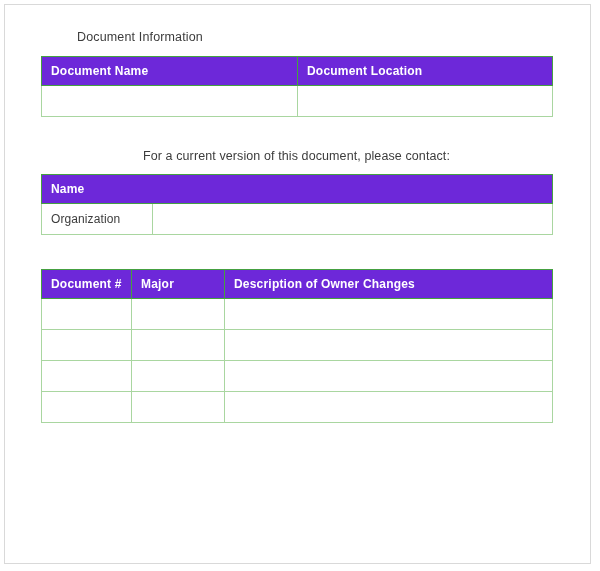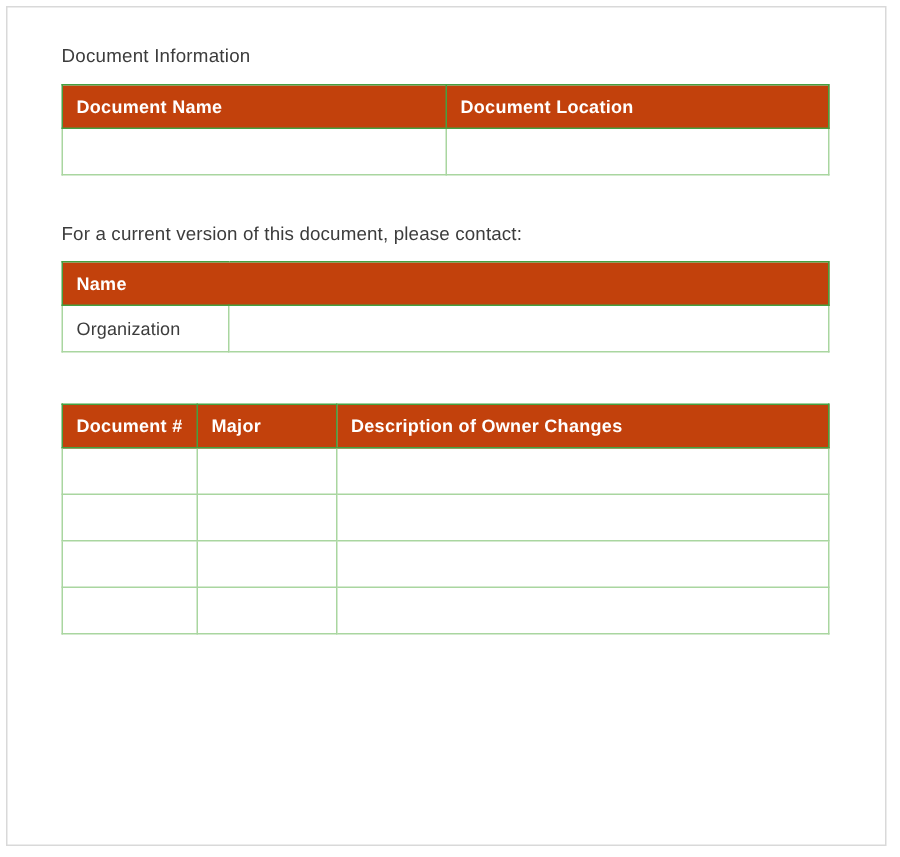--- a/index.html
+++ b/index.html
@@ -47,6 +47,7 @@
     letter-spacing: 0.15px;
     line-height: 15px;
     white-space: nowrap;
+    margin-left: 36px;
   }
 
   .section-sub {

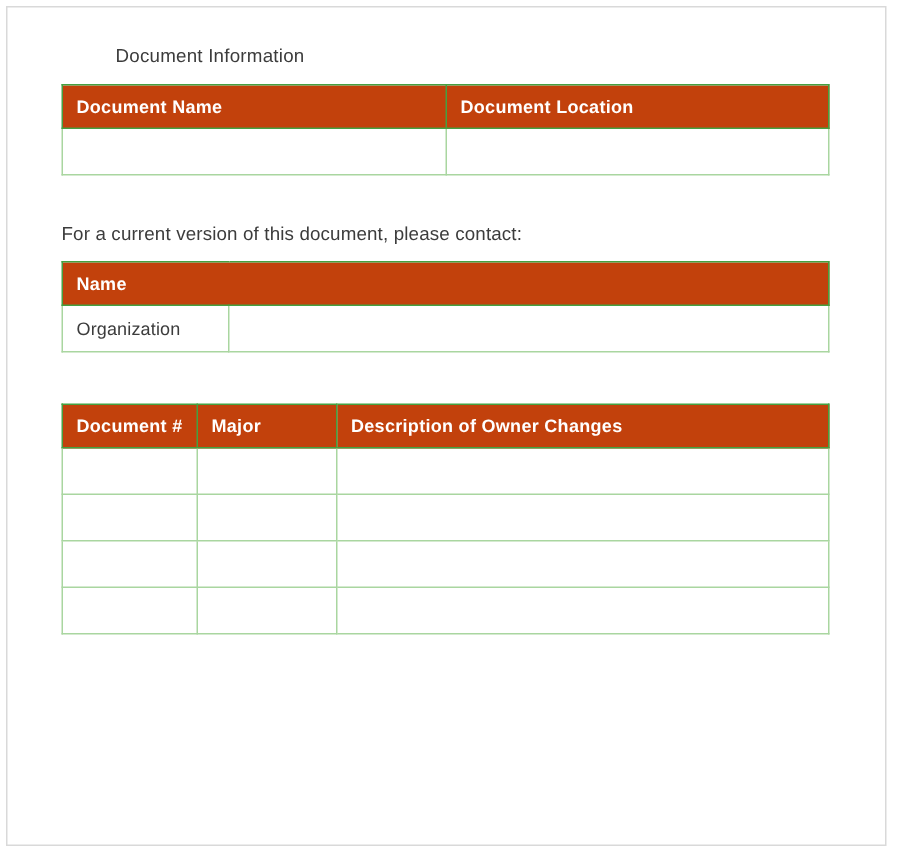--- a/index.html
+++ b/index.html
@@ -74,7 +74,7 @@
   }
 
   table.doc-table th {
-    background: #c2410c;
+    background: #6d28d9;
     color: #ffffff;
     font-size: 12px;
     font-weight: bold;

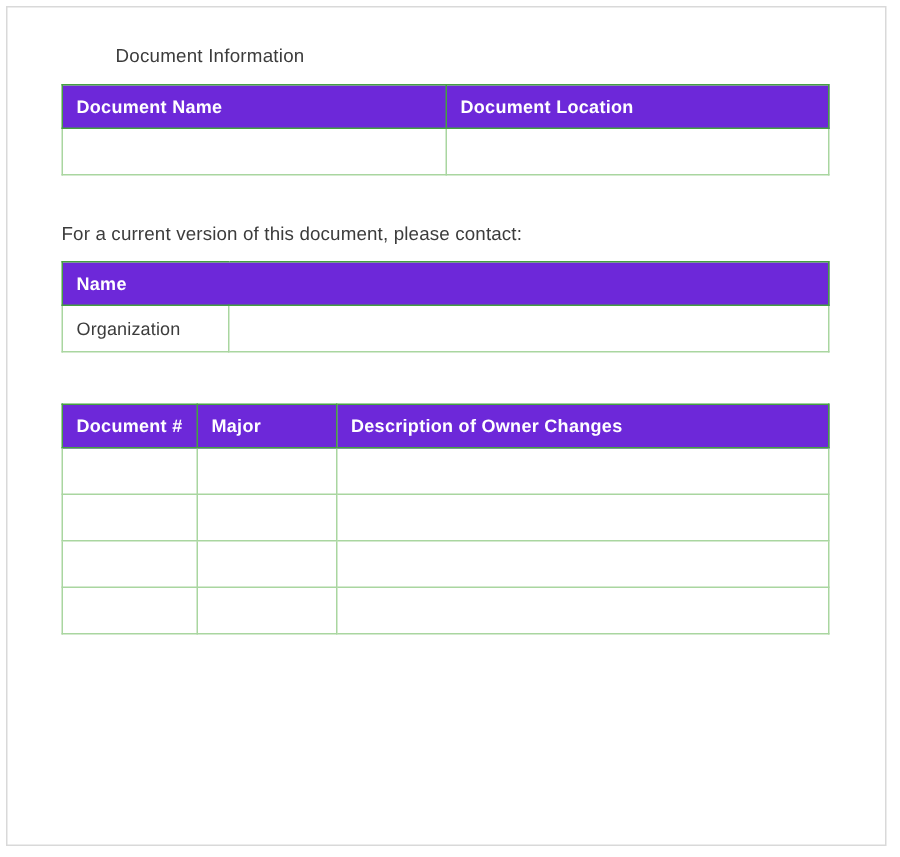--- a/index.html
+++ b/index.html
@@ -56,6 +56,7 @@
     letter-spacing: 0.1px;
     line-height: 15px;
     white-space: nowrap;
+    text-align: center;
   }
 
   table.doc-table {

